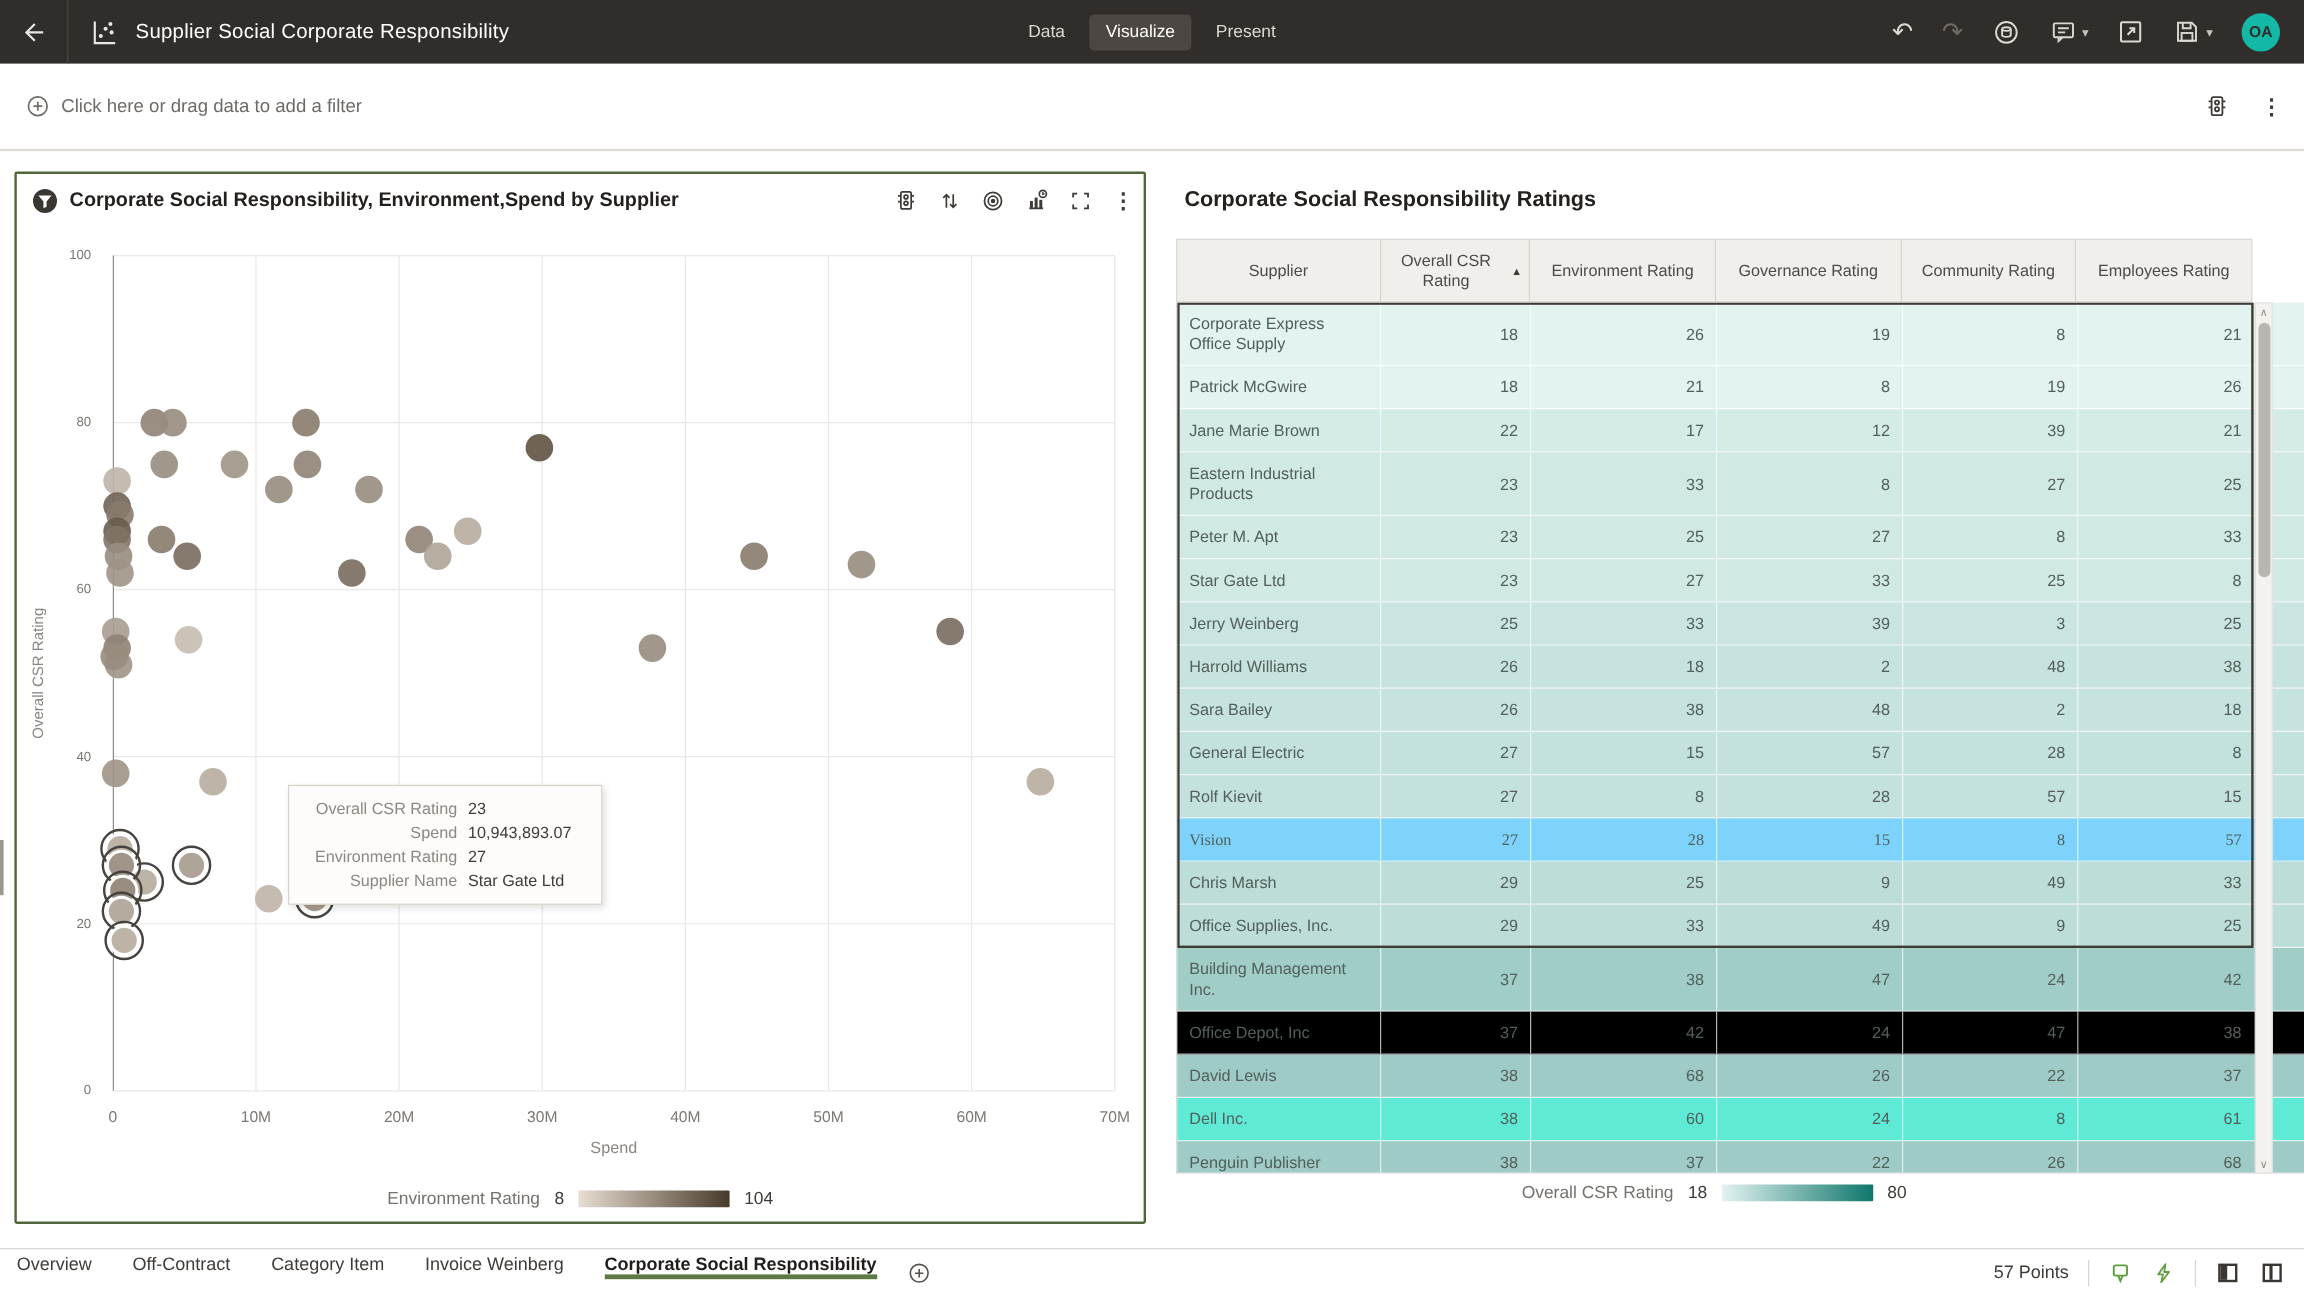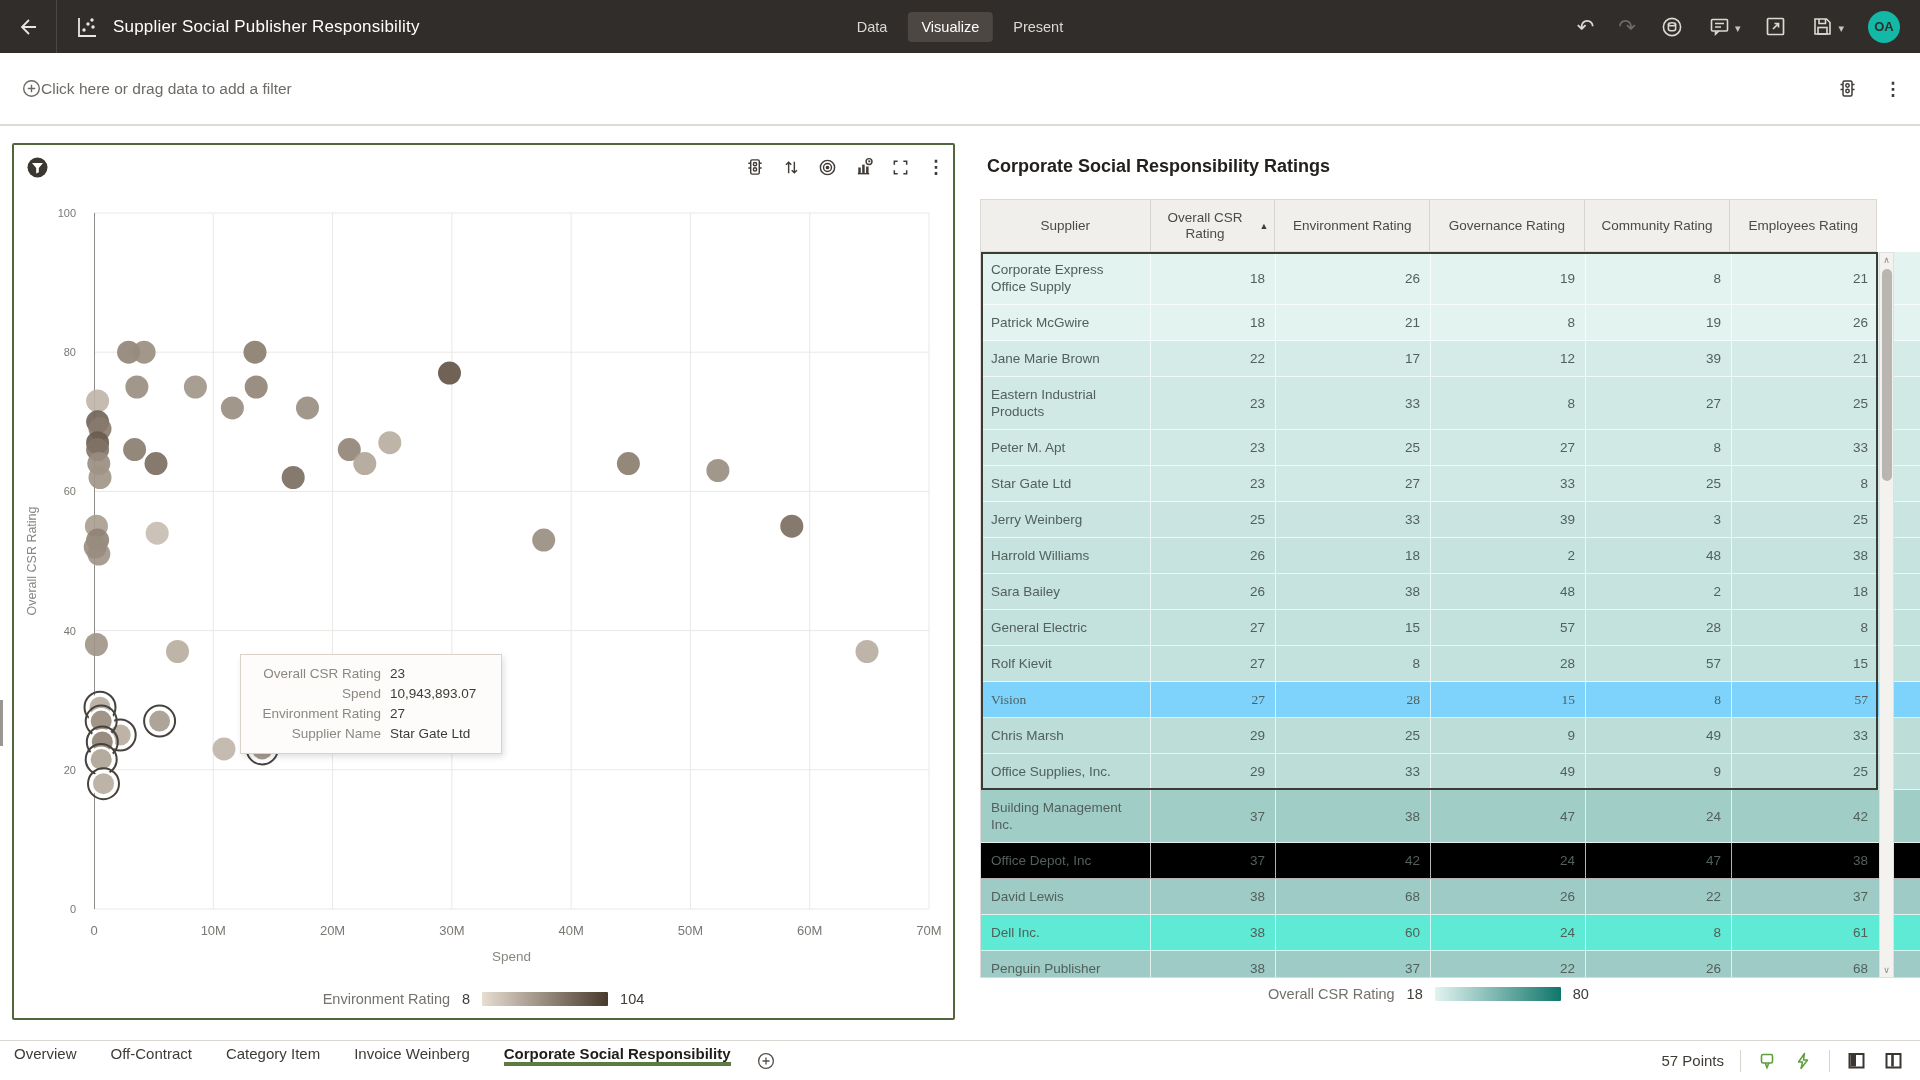--- a/index.html
+++ b/index.html
@@ -138,7 +138,7 @@
         <circle cx="17" cy="5" r="1.7" fill="#e9e7e4"></circle>
       </svg>
     </div>
-    <div class="tb-title">Supplier Social Publisher Responsibility</div>
+    <div class="tb-title">Supplier Social Corporate Responsibility</div>
 
     <div class="top-tabs" id="top-tabs">
         <div class="ttab">Data</div>

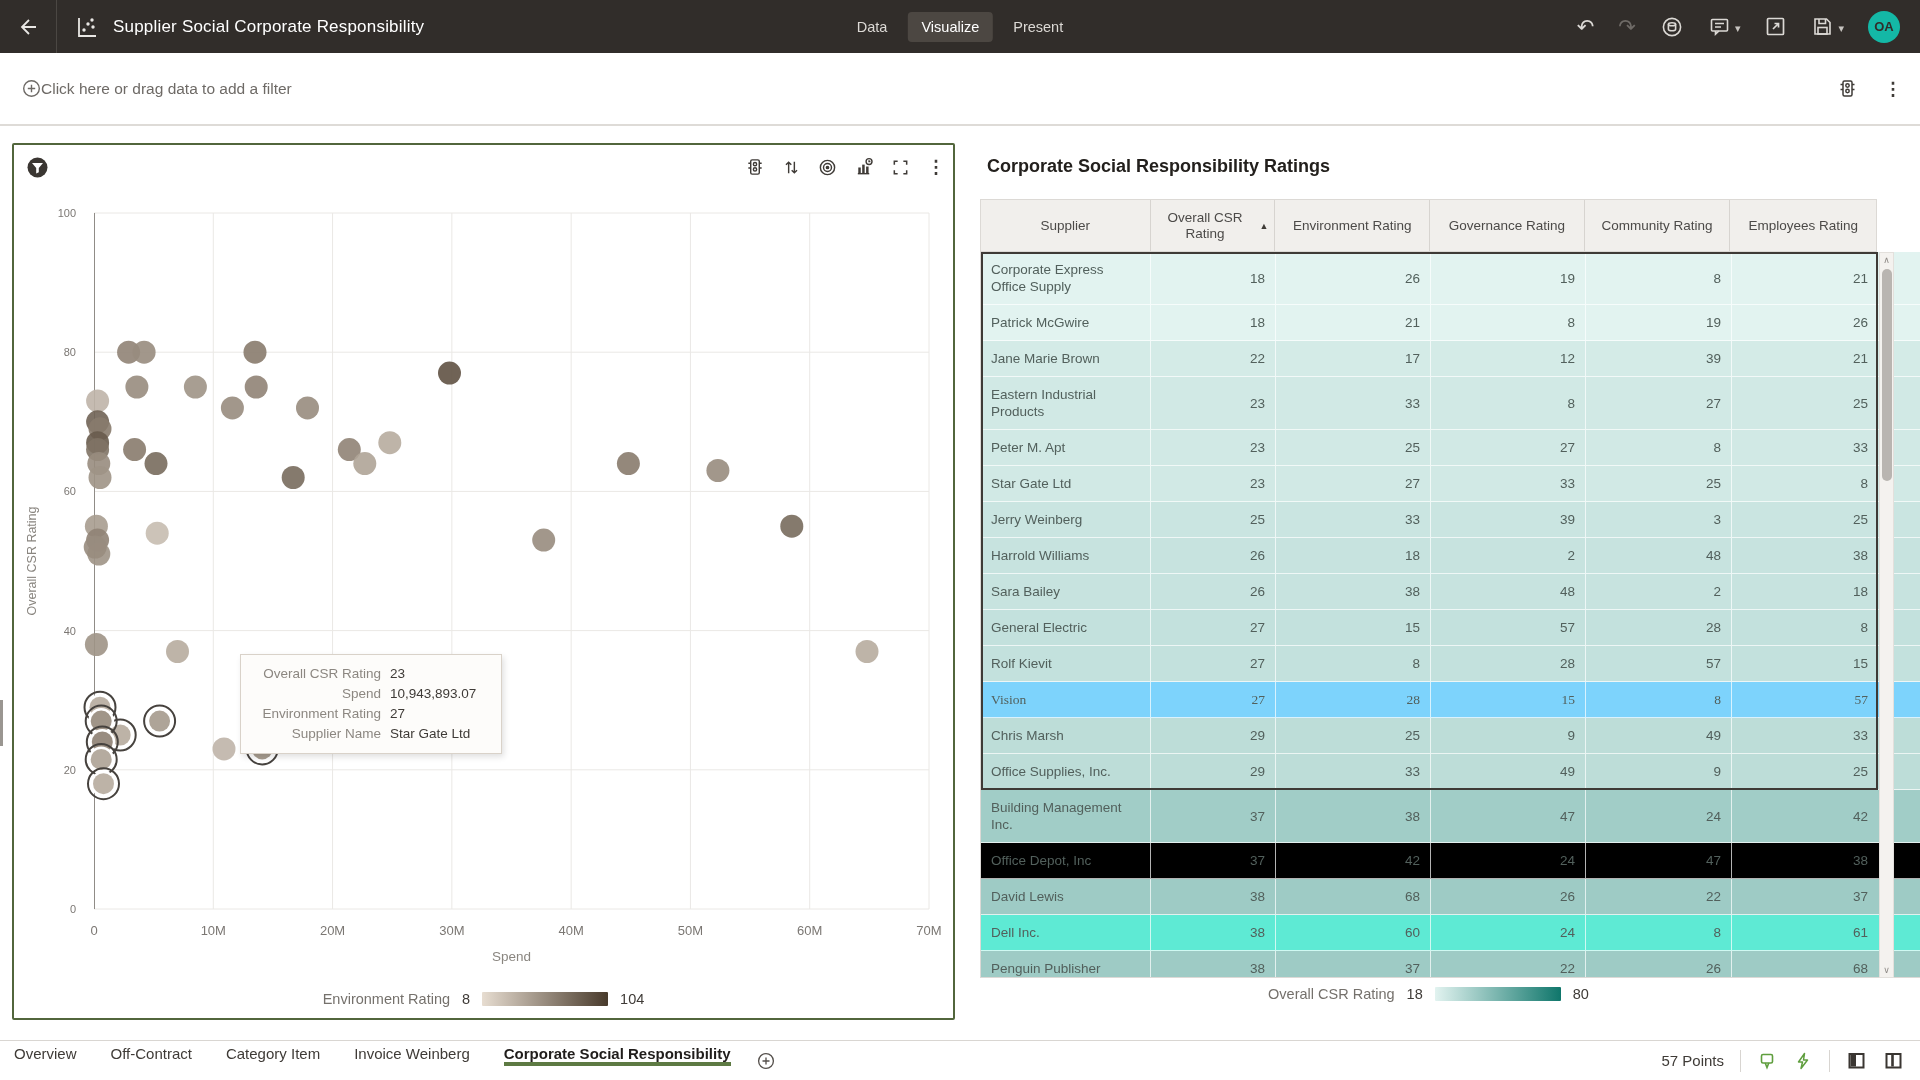--- a/index.html
+++ b/index.html
@@ -30,7 +30,7 @@
   
   .filterbar{position:absolute;top:53px;left:0;right:0;height:73px;background:#fff;
     border-bottom:2px solid #dedbd7;display:flex;align-items:center;padding:0 22px;z-index:20;}
-  .fb-left{display:flex;align-items:center;color:#6e6a66;font-size:15.5px;cursor:pointer;}
+  .fb-left{display:flex;align-items:center;gap:10px;color:#6e6a66;font-size:15.5px;cursor:pointer;}
   .fb-right{margin-left:auto;display:flex;align-items:center;gap:26px;color:#3f3b37;}
   .kebab{width:14px;text-align:center;cursor:pointer;color:#3f3b37;}
   .kebab::before{content:"⋮";font-size:18px;font-weight:bold;}

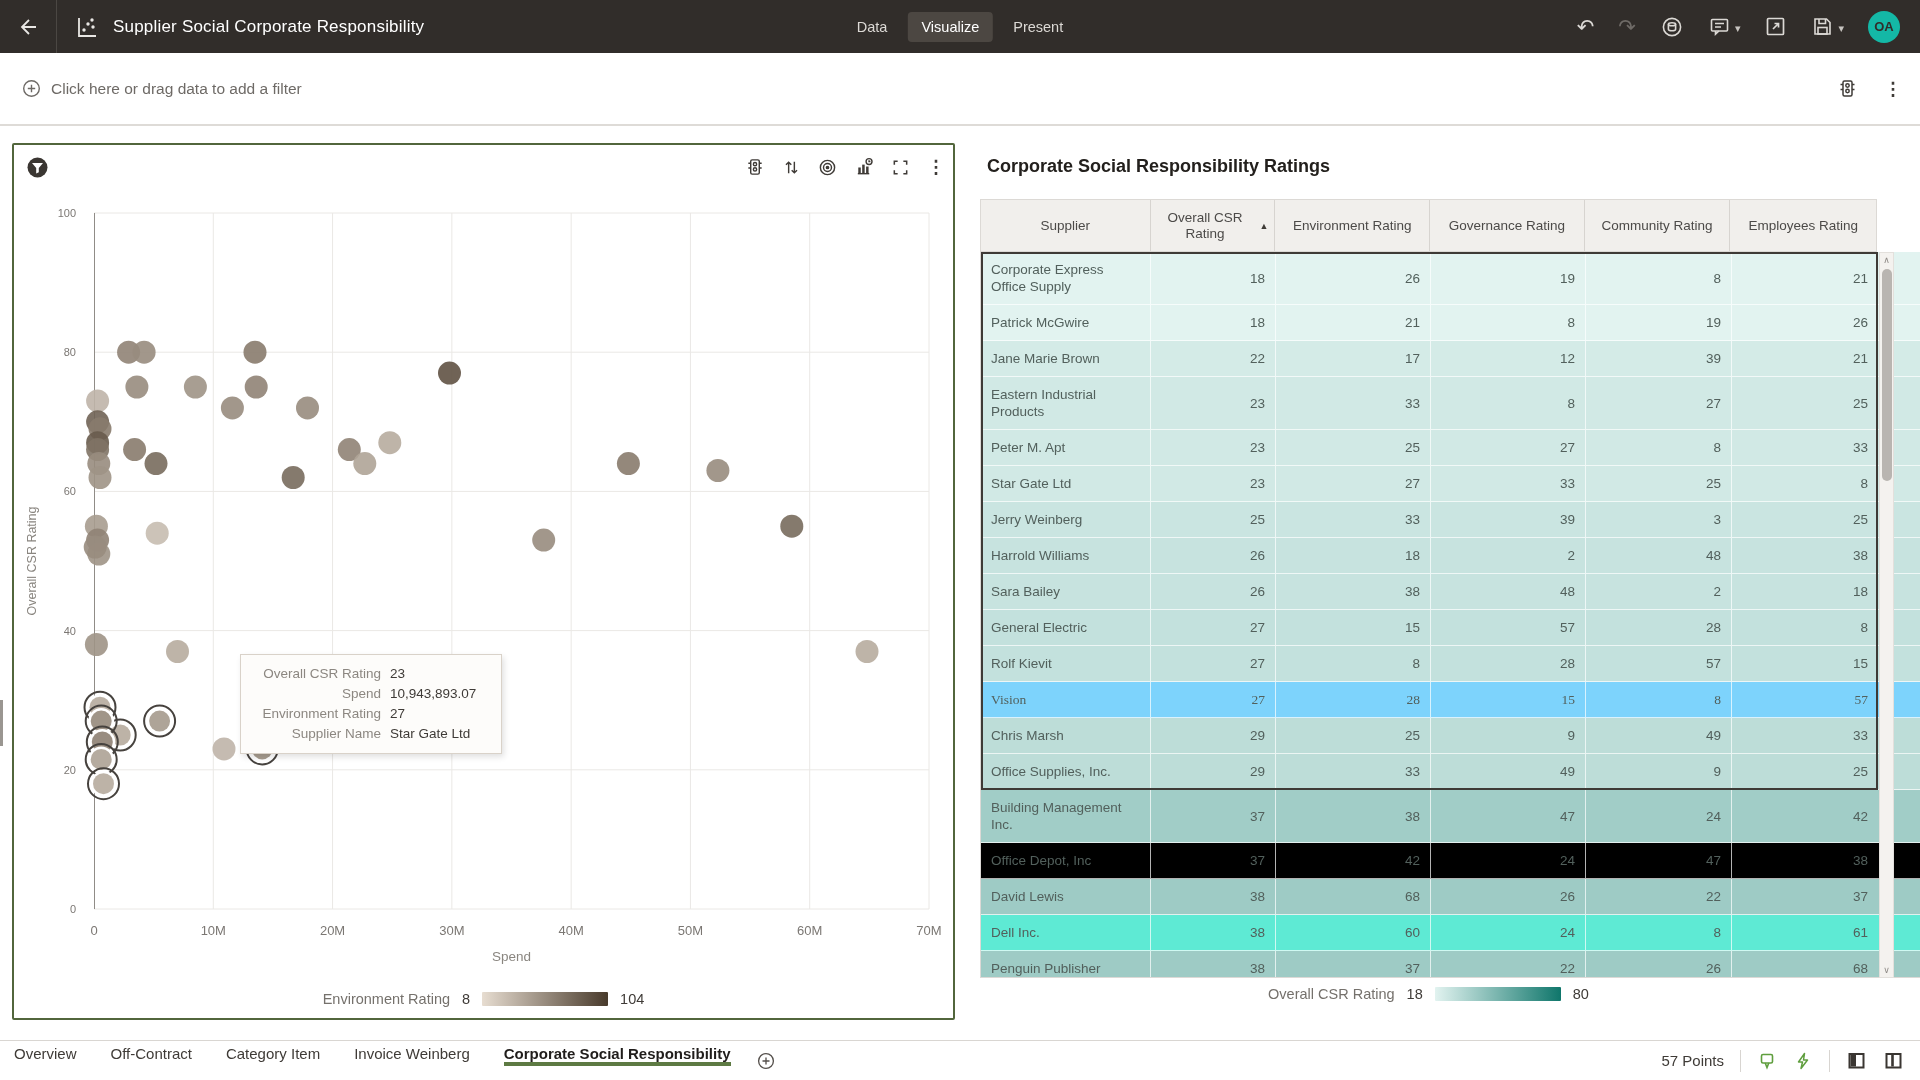--- a/index.html
+++ b/index.html
@@ -213,6 +213,7 @@
             <path d="M6 7 h11 l-4.2 5 v4.2 l-2.6 1.4 v-5.6 Z" fill="#fff"></path>
           </svg>
         </span>
+        <span class="chart-title">Corporate Social Responsibility, Environment,Spend by Supplier</span>
         <span class="chart-tools">
           <span>
             <svg class="ic" width="20" height="20" viewBox="0 0 21 21" fill="none" stroke="#3f3b37" stroke-width="1.5">

